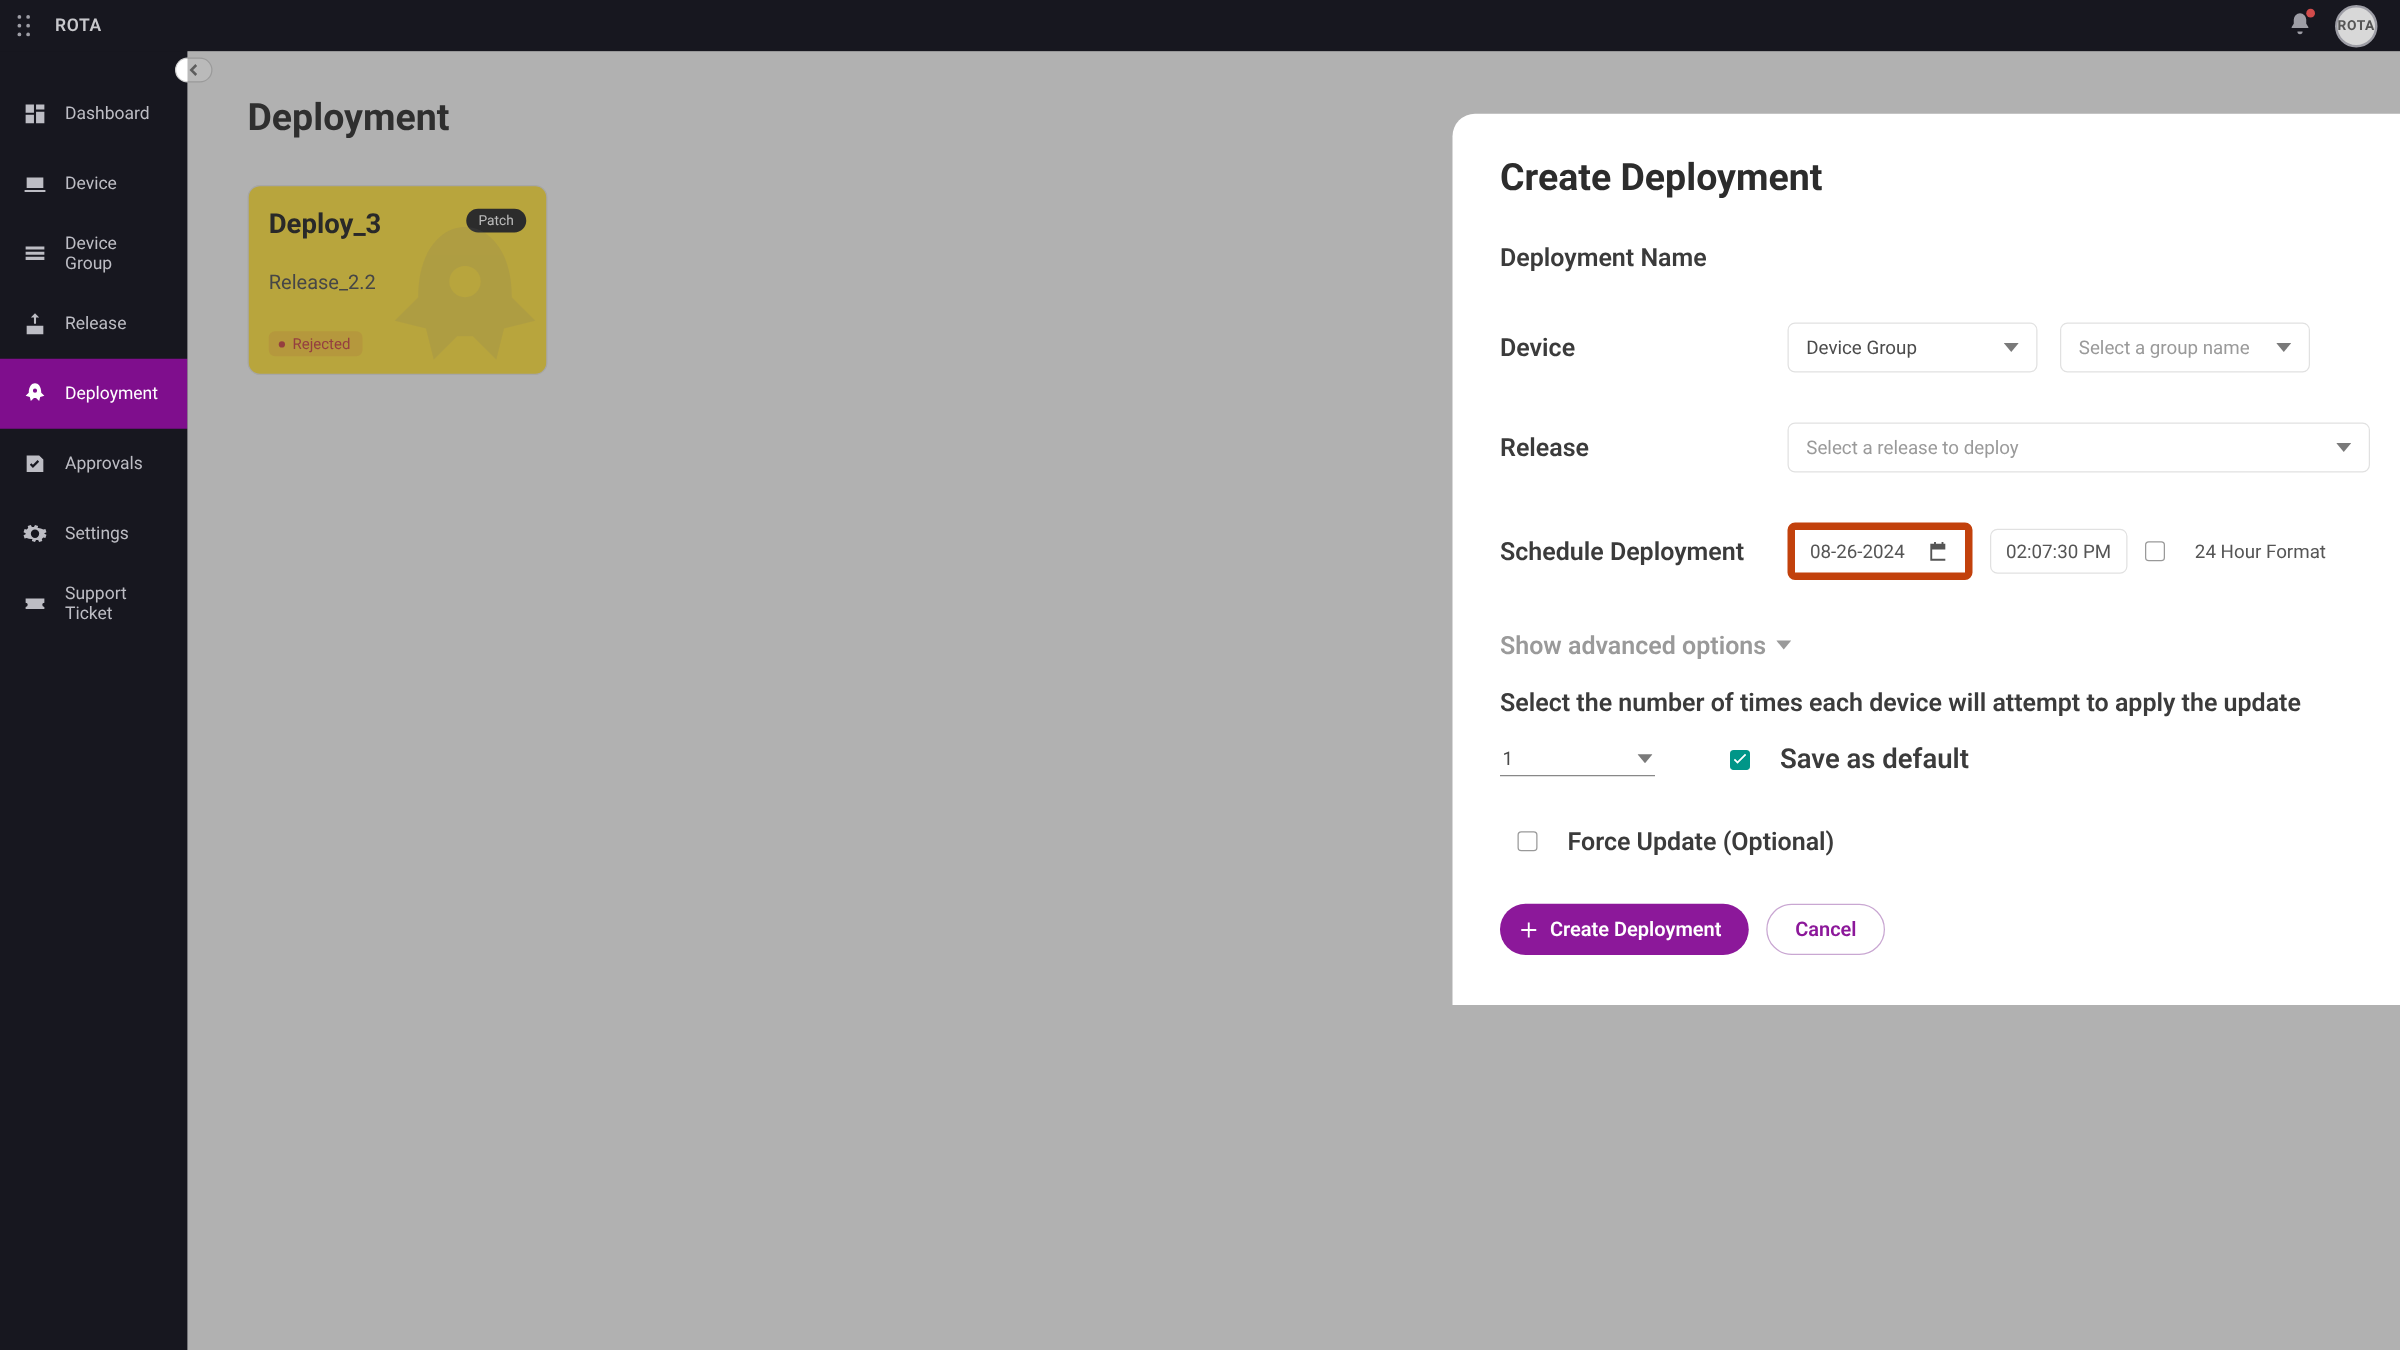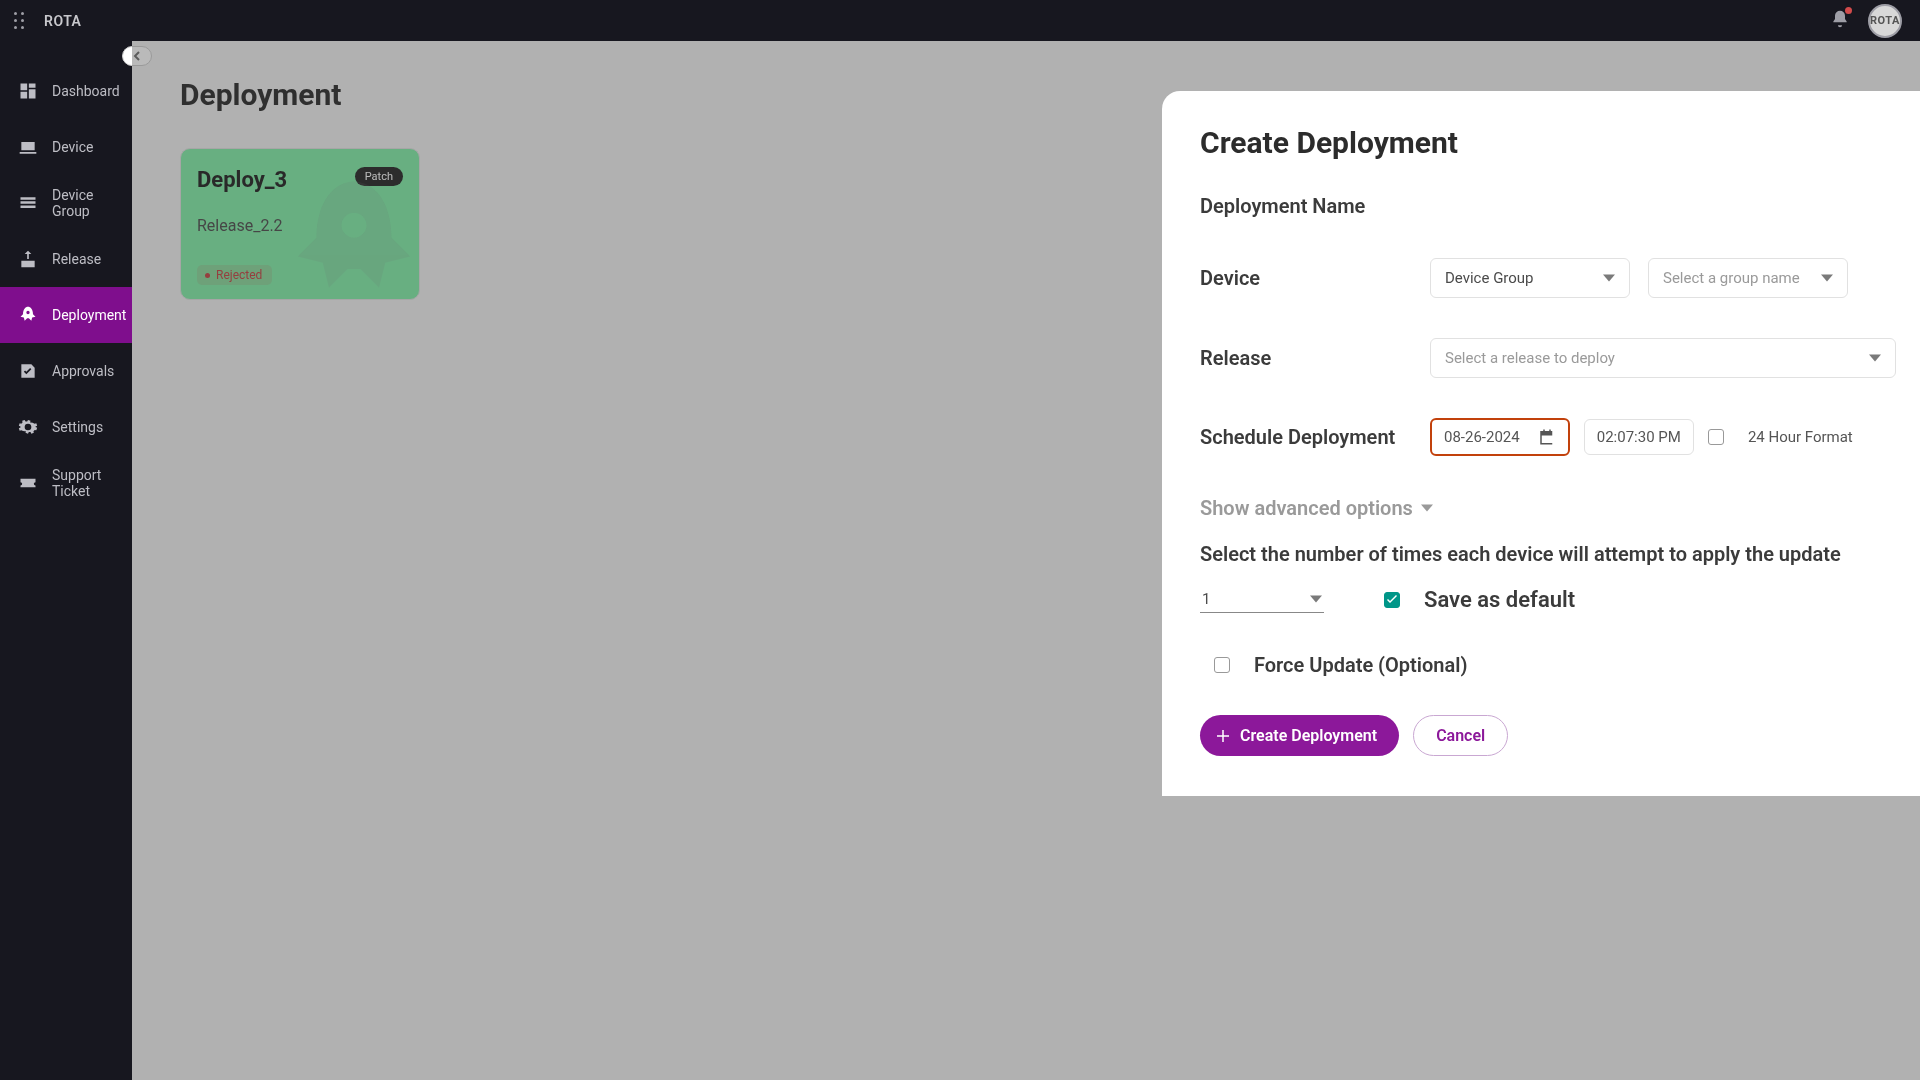--- a/index.html
+++ b/index.html
@@ -23,7 +23,7 @@
 
 
 .app { display: flex; height: calc(100% - 41px); }
-.sidebar { width: 132px; background: #17171f; padding-top: 22px; }
+.sidebar { width: 150px; background: #17171f; padding-top: 22px; }
 .nav-item { display: flex; align-items: center; gap: 14px; padding: 0 16px 0 18px; height: 56px; color: #bdbdc4; font-size: 14px; cursor: pointer; }
 .nav-item.active { background: #7f0e8d; color: #fff; }
 .nav-item svg { width: 20px; height: 20px; fill: #bdbdc4; flex-shrink: 0; }

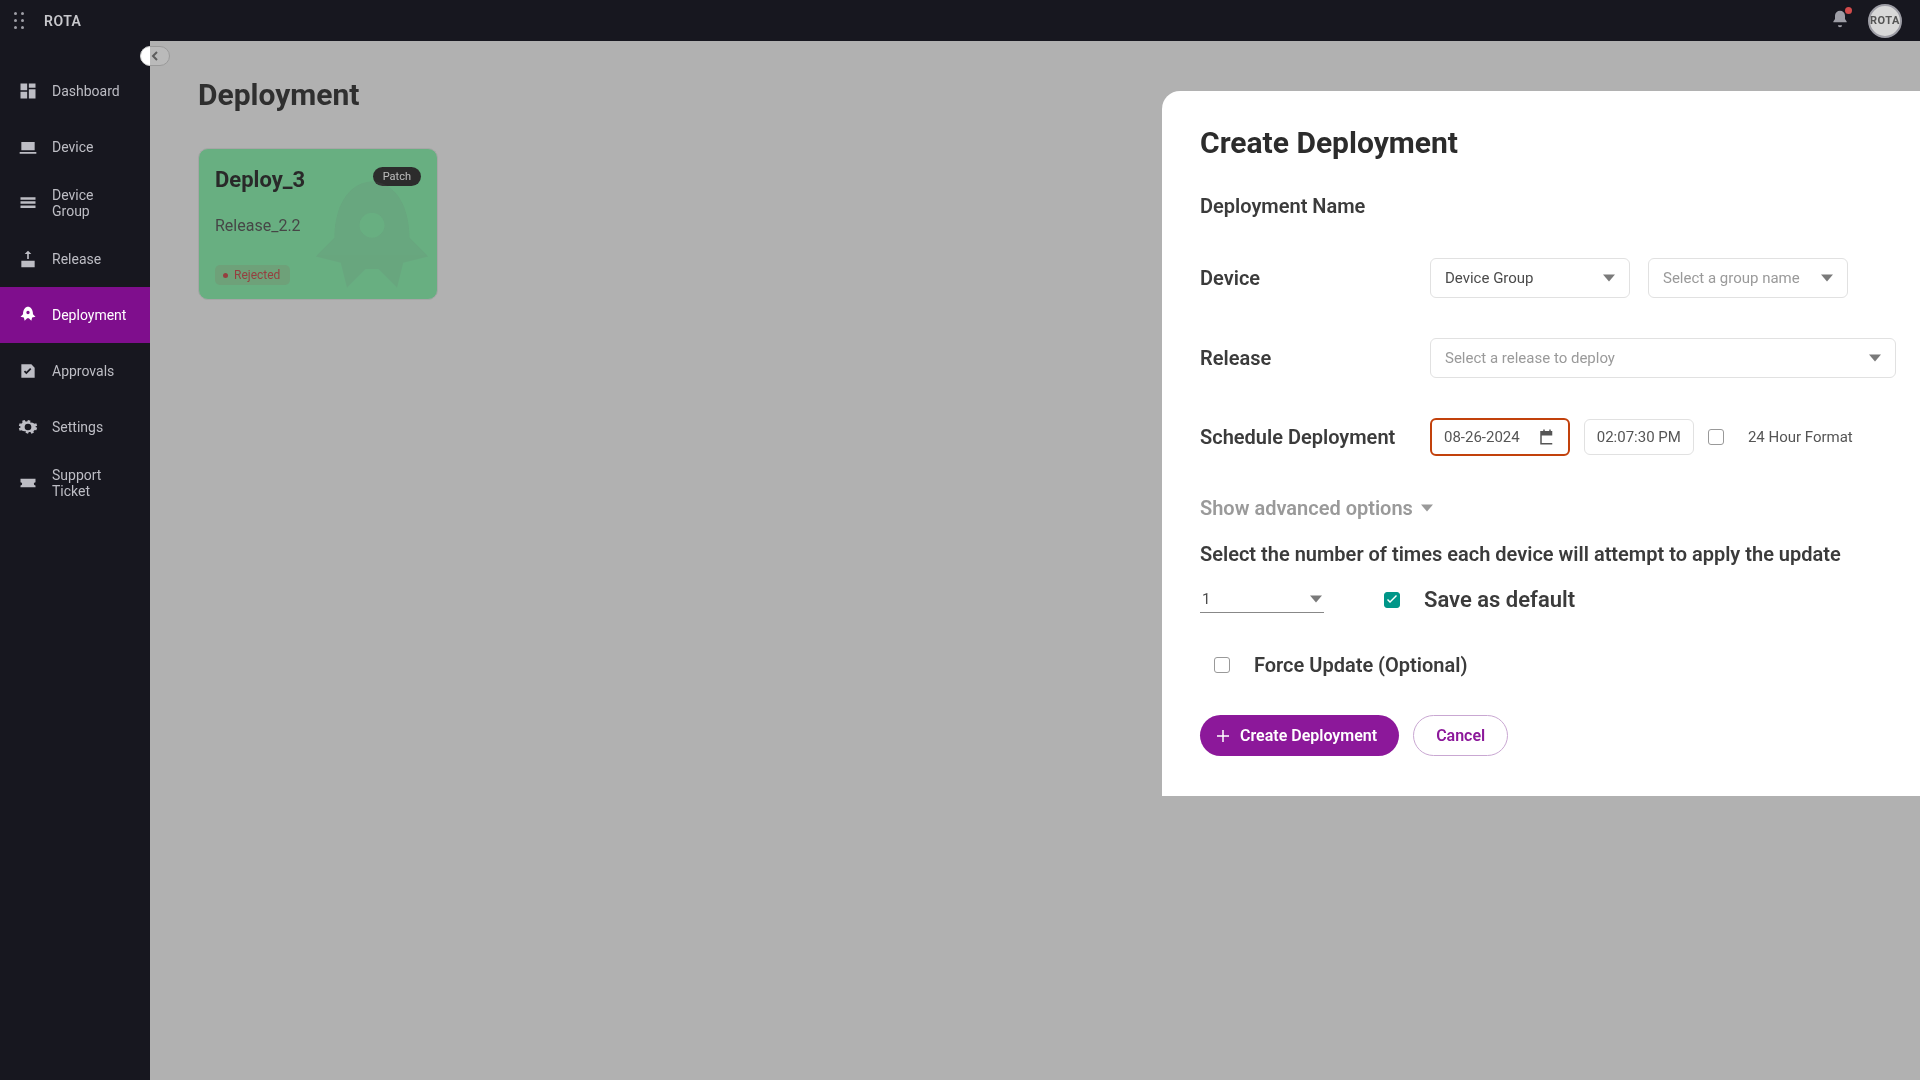--- a/index.html
+++ b/index.html
@@ -35,7 +35,7 @@
 .back-chip svg { width: 10px; height: 10px; stroke: #777; fill: none; stroke-width: 2; }
 .page-title { font-size: 30px; font-weight: 700; color: #333; margin-top: 8px; margin-bottom: 36px; margin-left: 16px; }
 
-.card { width: 240px; background: #86efac; border: 1px solid #e2e2e2; border-radius: 10px; padding: 18px 16px 14px 16px; margin-left: 16px; position: relative; overflow: hidden; }
+.card { width: 240px; background: #fde047; border: 1px solid #e2e2e2; border-radius: 10px; padding: 18px 16px 14px 16px; margin-left: 16px; position: relative; overflow: hidden; }
 .card-title-row { display: flex; justify-content: space-between; align-items: flex-start; }
 .card-title { font-size: 22px; font-weight: 700; color: #2a2a2a; }
 .patch-badge { background: #2f2f2f; color: #fff; font-size: 11px; padding: 3px 10px; border-radius: 10px; }

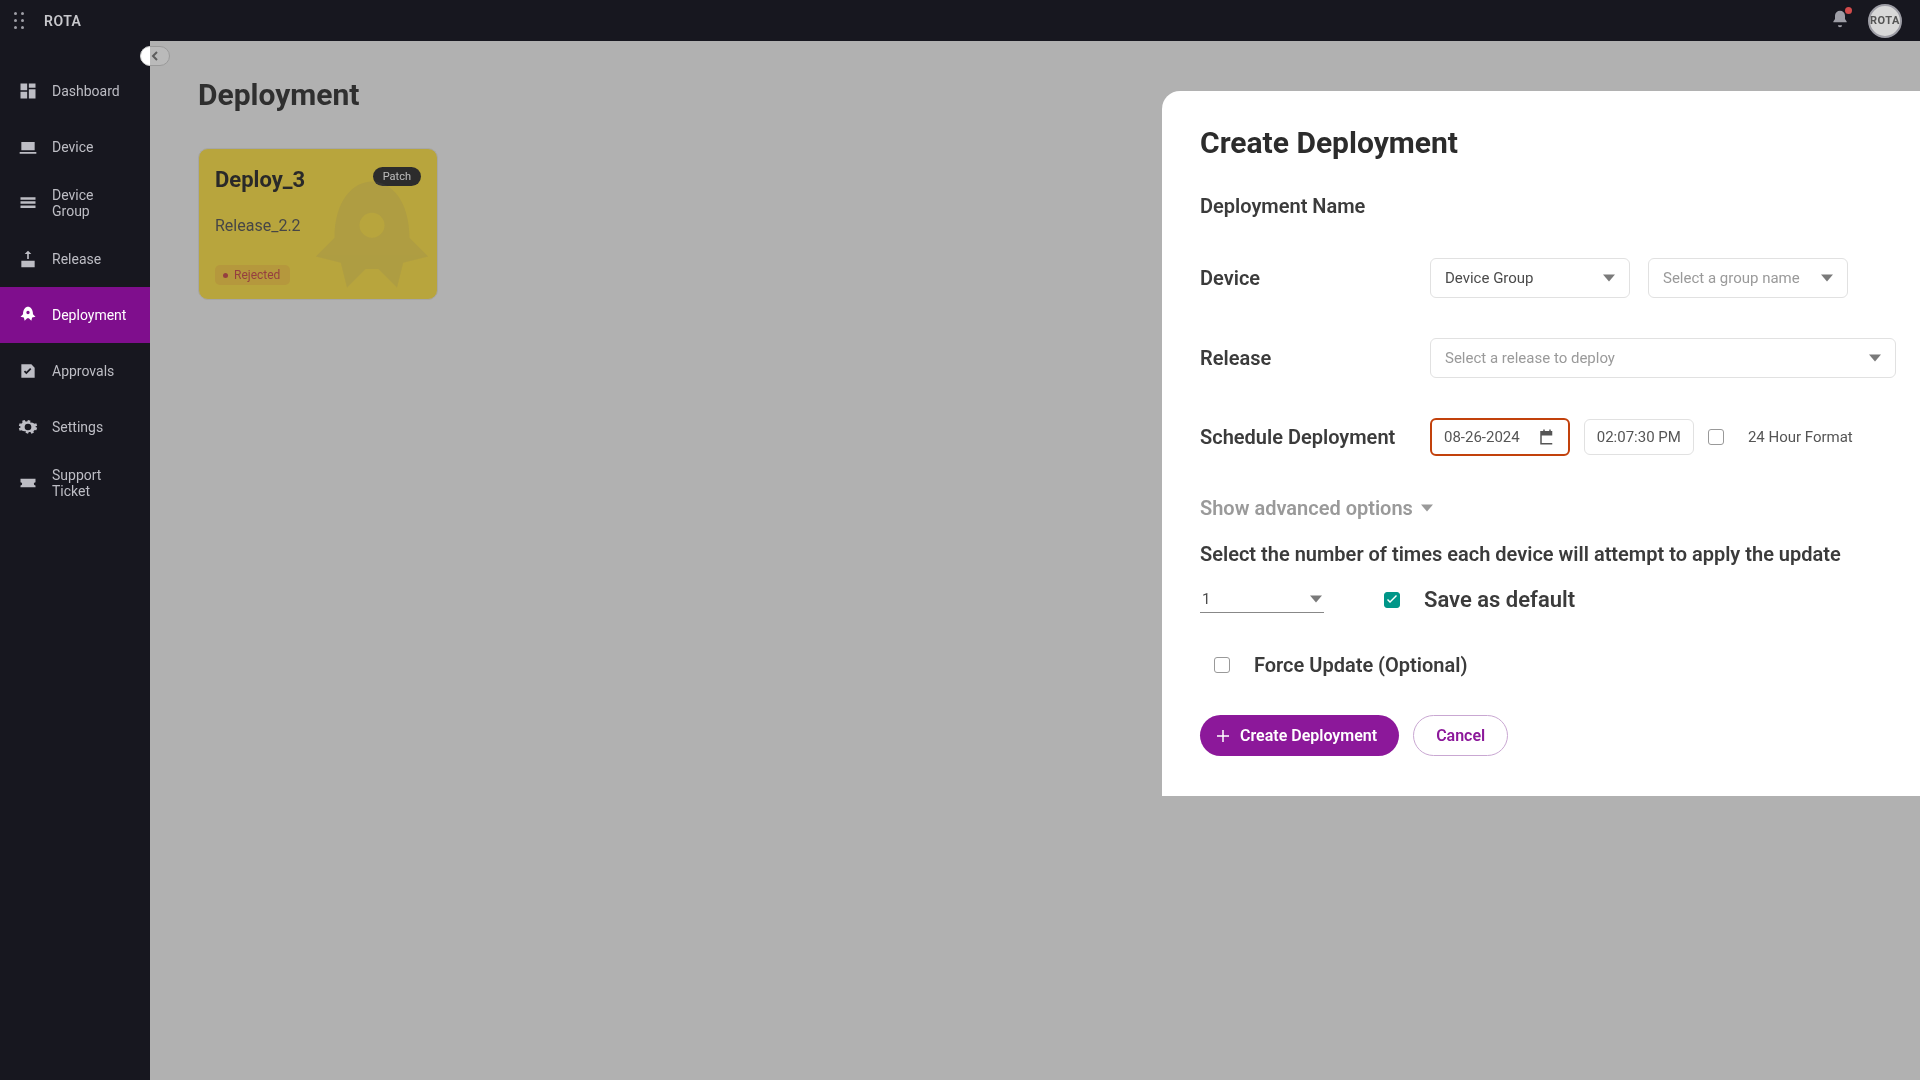--- a/index.html
+++ b/index.html
@@ -60,7 +60,7 @@
 .select.w200 { flex: none; width: 200px; }
 
 .schedule-row .field-wrap { flex-wrap: wrap; align-items: center; gap: 14px; }
-.date-box { border: 2px solid #c2410c; border-radius: 6px; padding: 8px 12px; display: flex; align-items: center; gap: 18px; font-size: 15px; color: #555; cursor: pointer; }
+.date-box { border: 6px solid #c2410c; border-radius: 6px; padding: 8px 12px; display: flex; align-items: center; gap: 18px; font-size: 15px; color: #555; cursor: pointer; }
 .date-box svg { width: 18px; height: 18px; fill: #555; }
 .time-box { border: 1px solid #e1e1e1; border-radius: 6px; padding: 8px 12px; font-size: 15px; color: #555; cursor: pointer; }
 .checkbox { display: flex; align-items: center; gap: 24px; cursor: pointer; }

